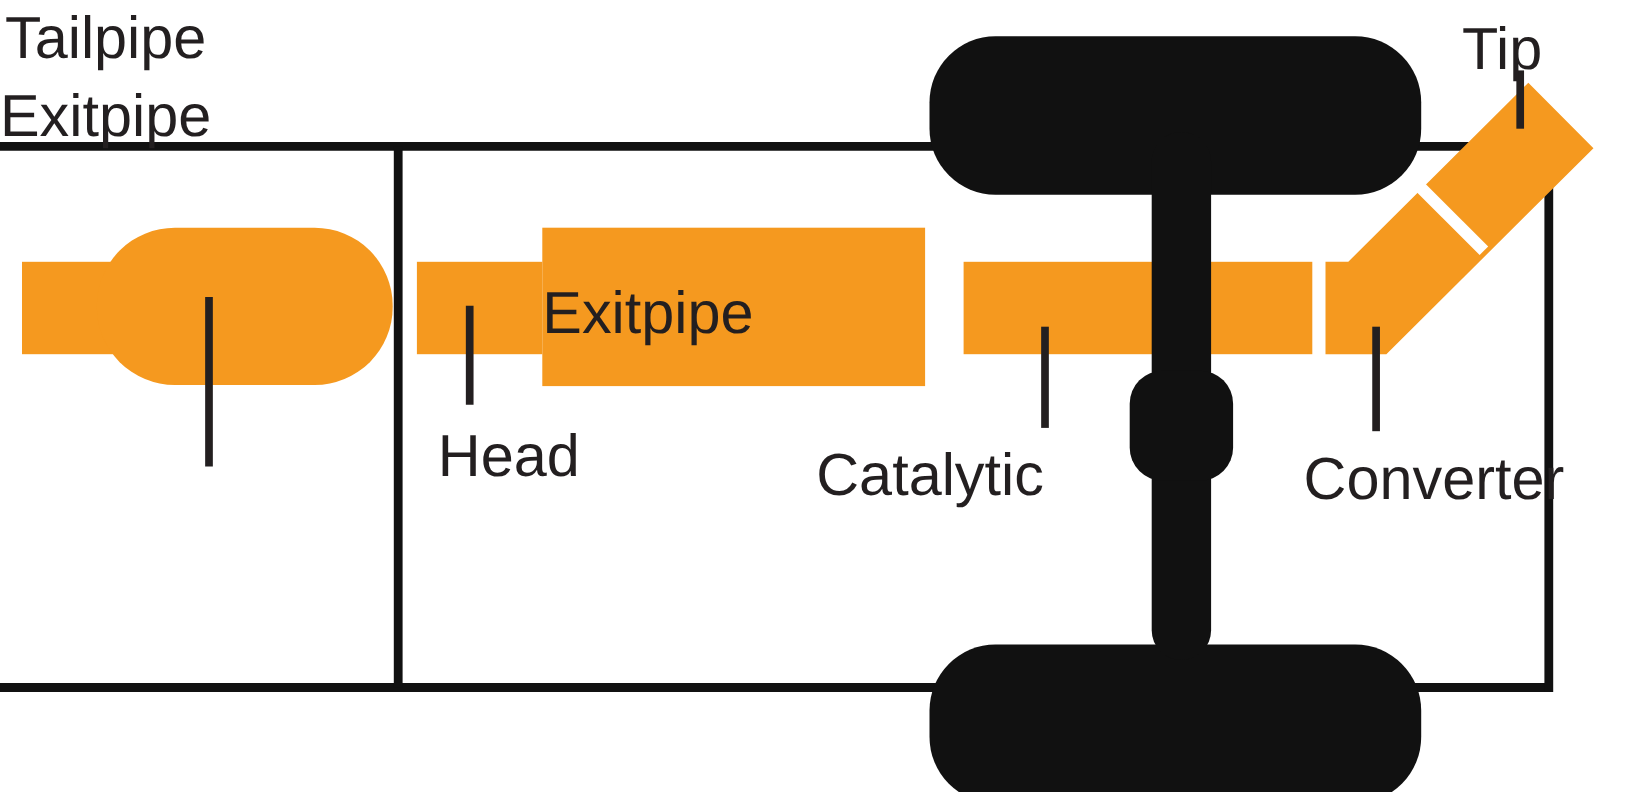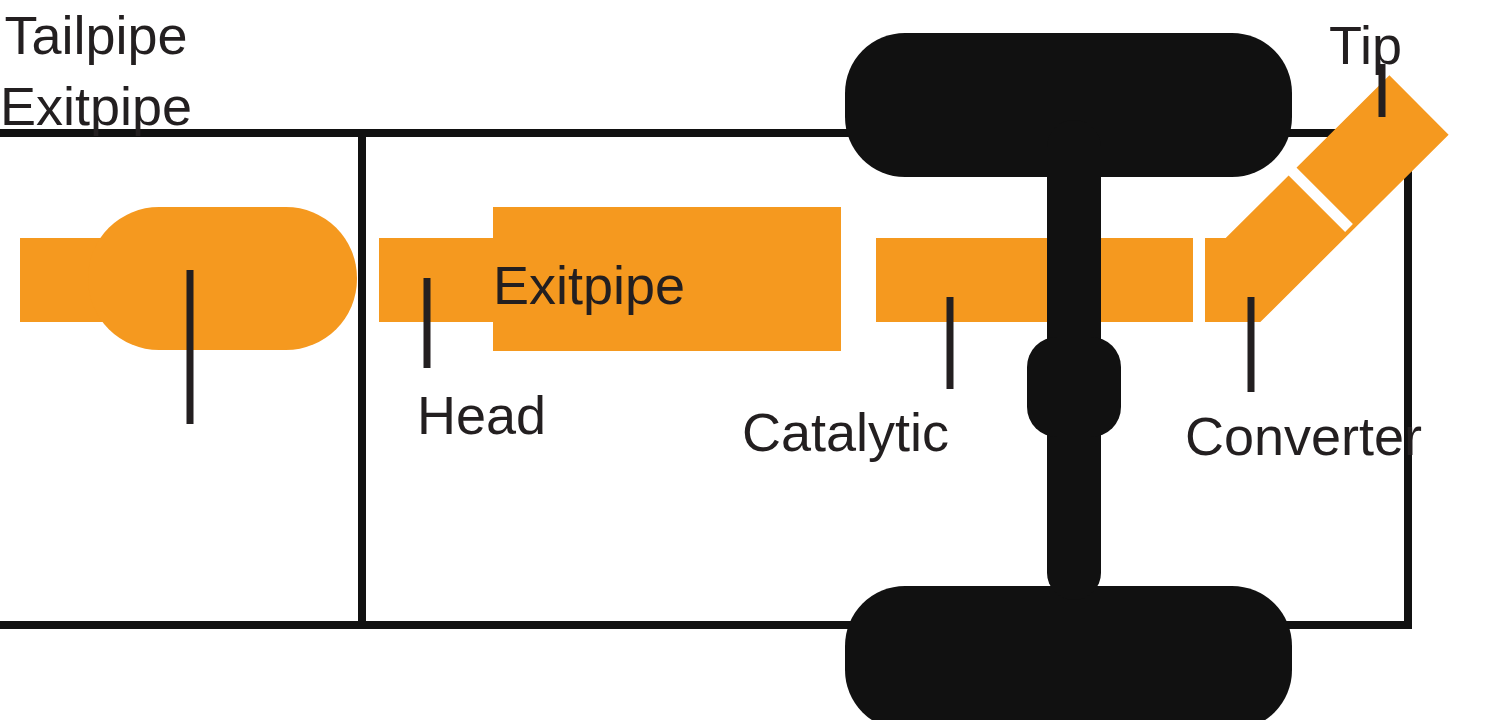--- a/index.html
+++ b/index.html
@@ -59,7 +59,7 @@
     <div>Exitpipe</div>
   </div>
 
-  <div class="label" style="left:398; left:398px; top:380px;margin-left:19px;">
+  <div class="label" style="left:398; left:398px; top:380px;">
     <div>Head</div>
   </div>
 

